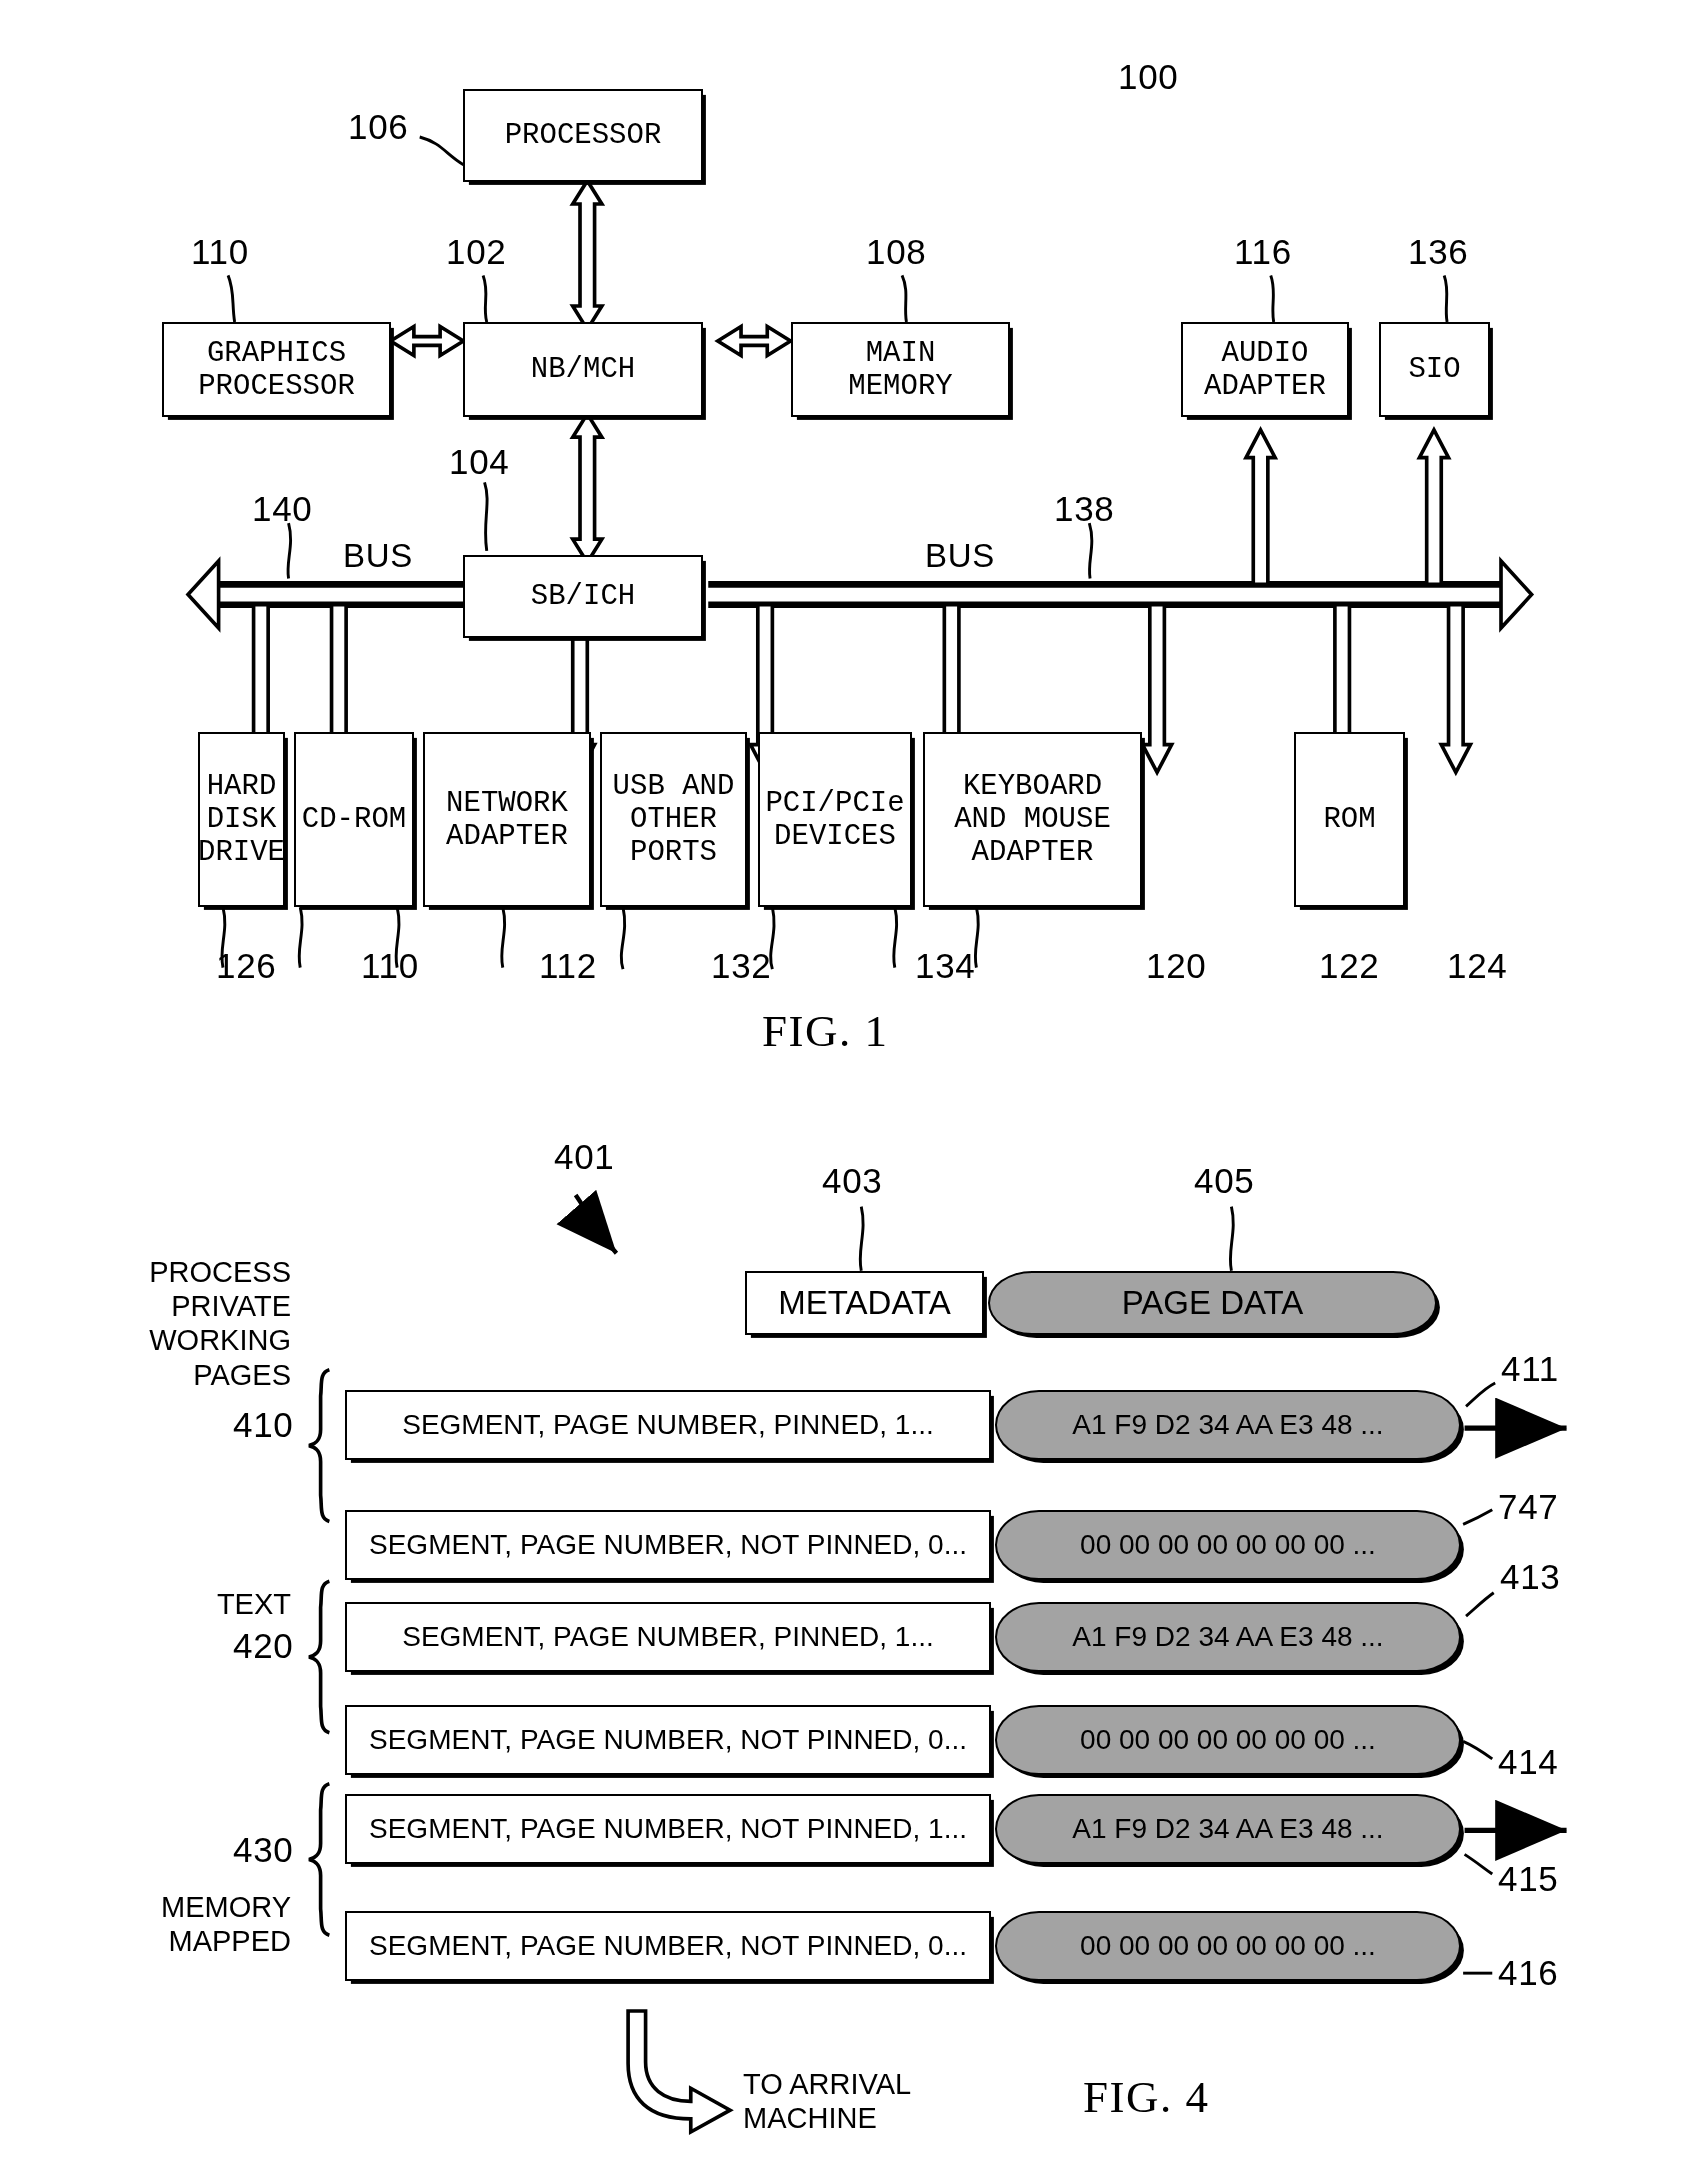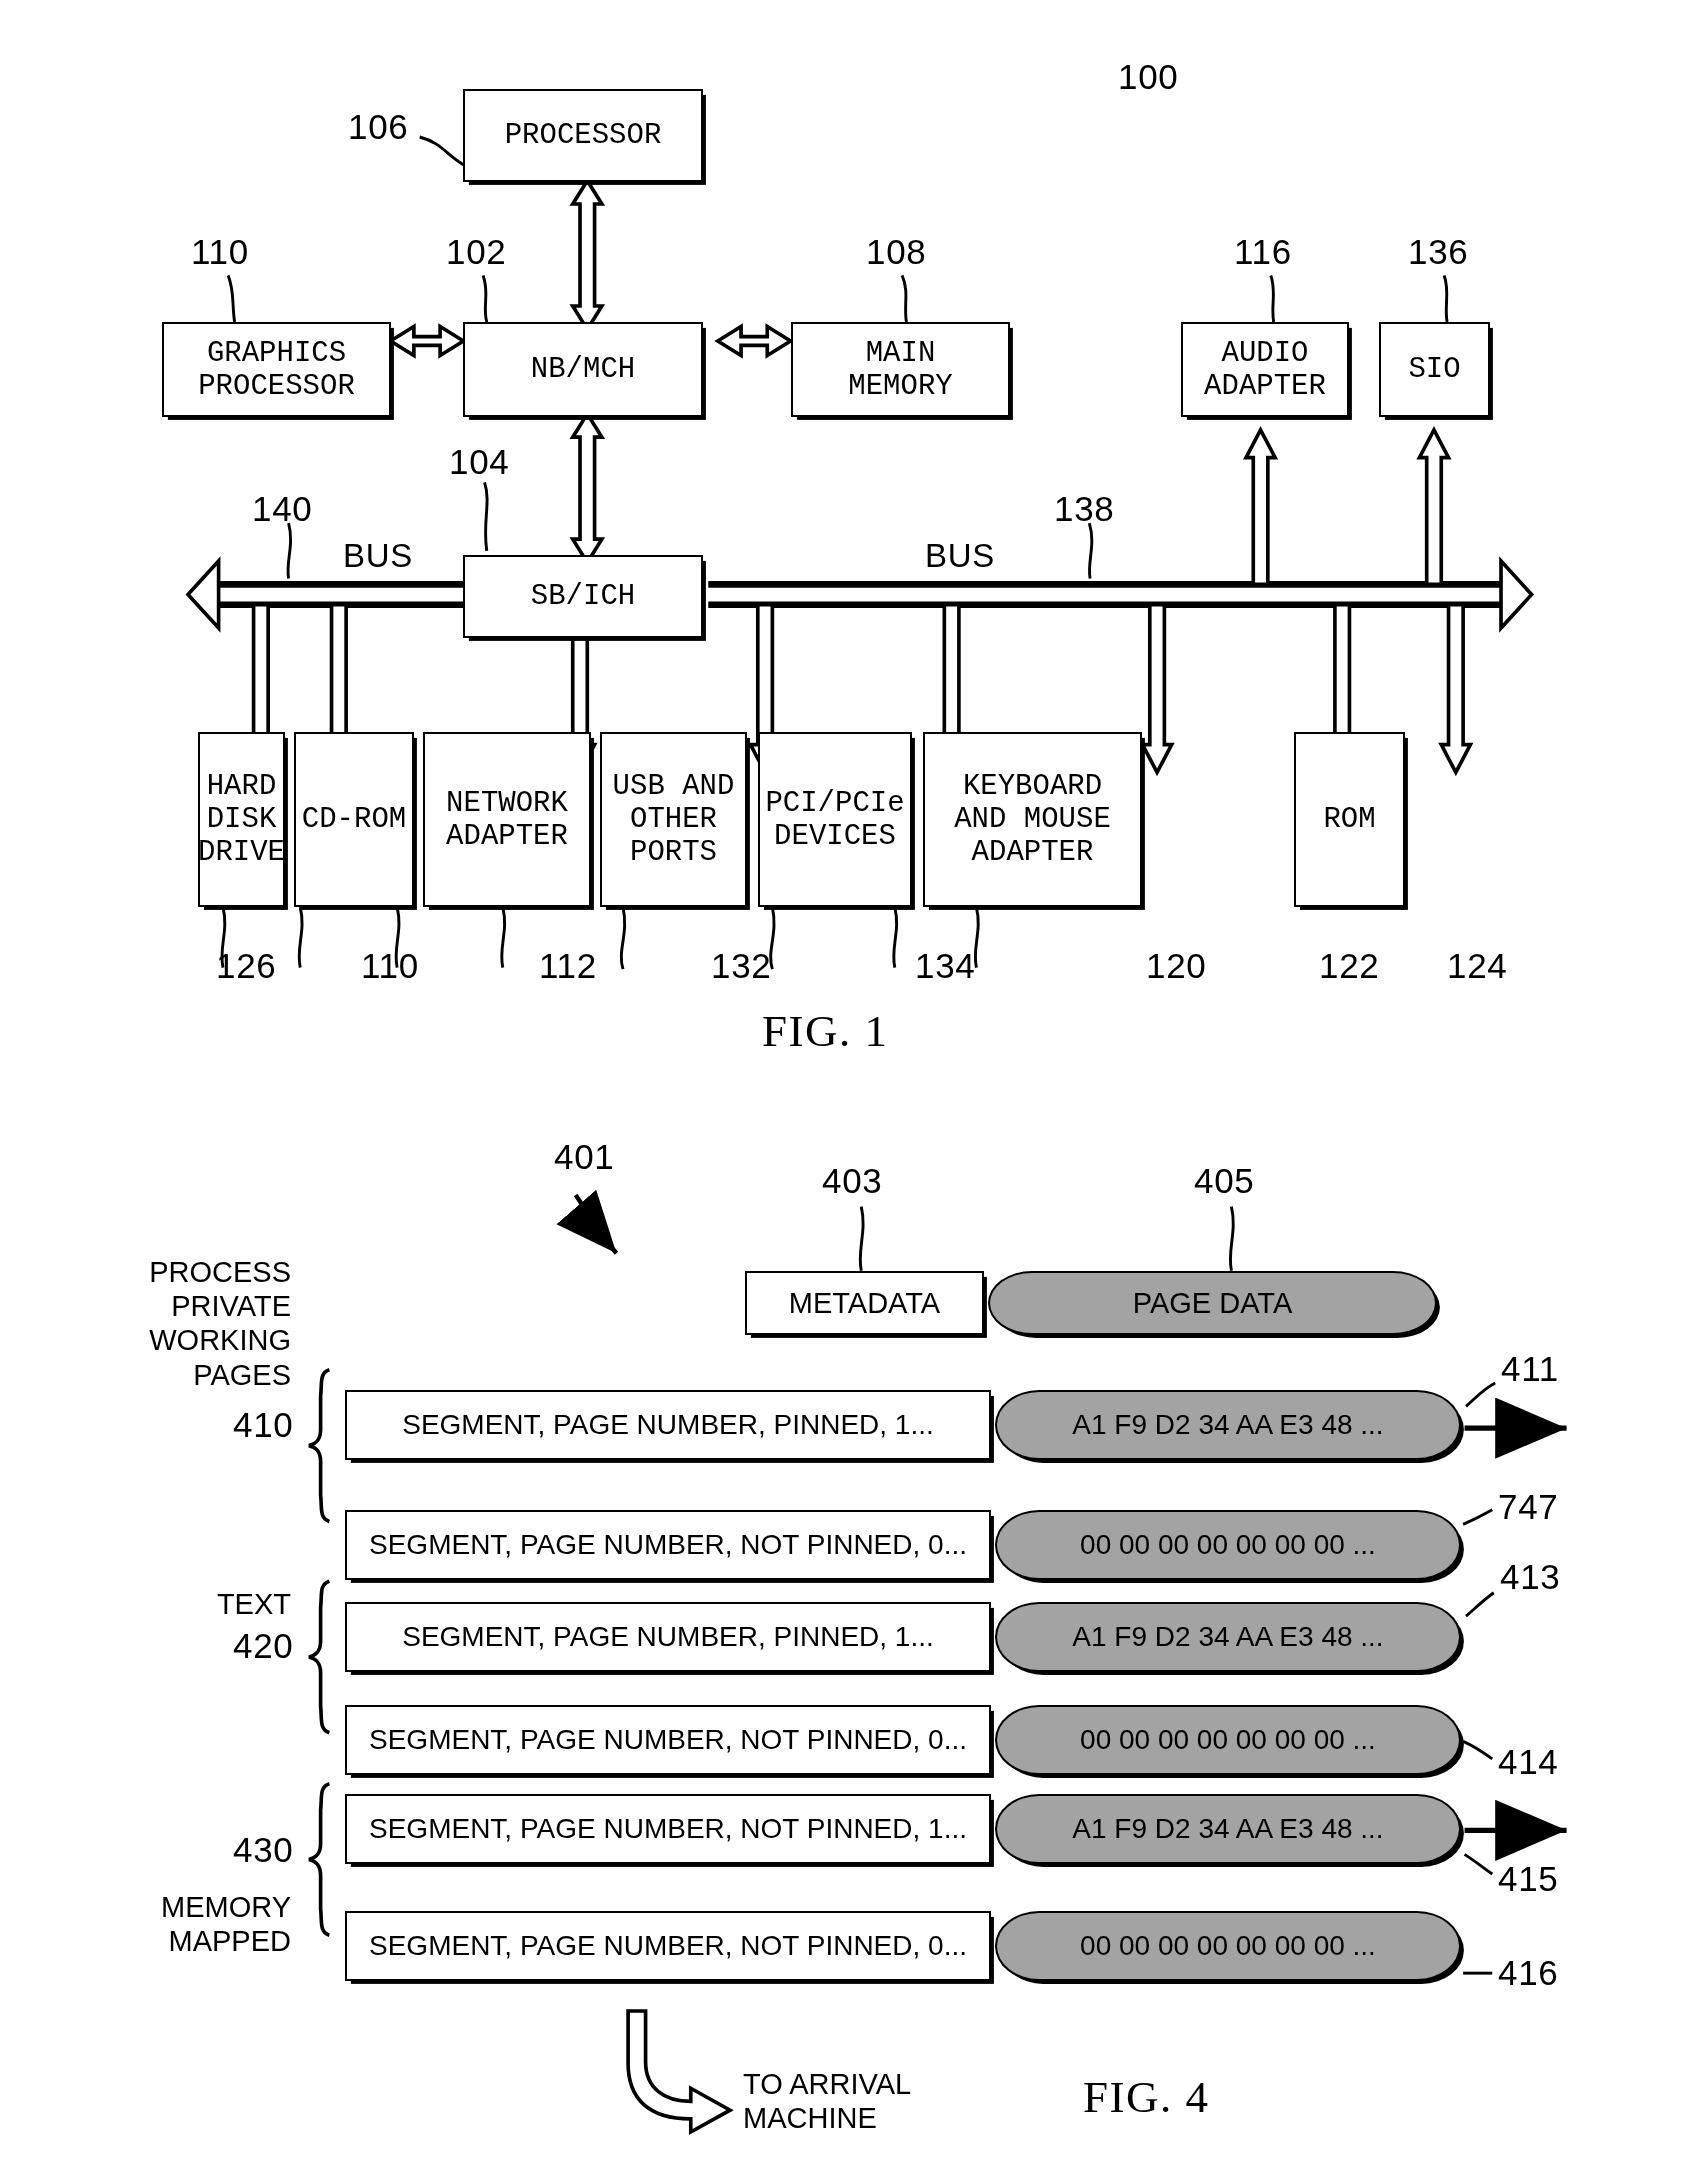--- a/index.html
+++ b/index.html
@@ -43,7 +43,7 @@
   }
   .hdrlbl{
     font-family:"Liberation Sans",sans-serif;
-    font-size:29px;text-align:right;
+    font-size:33px;text-align:right;
   }
   .arrlbl{
     font-family:"Liberation Sans",sans-serif;

